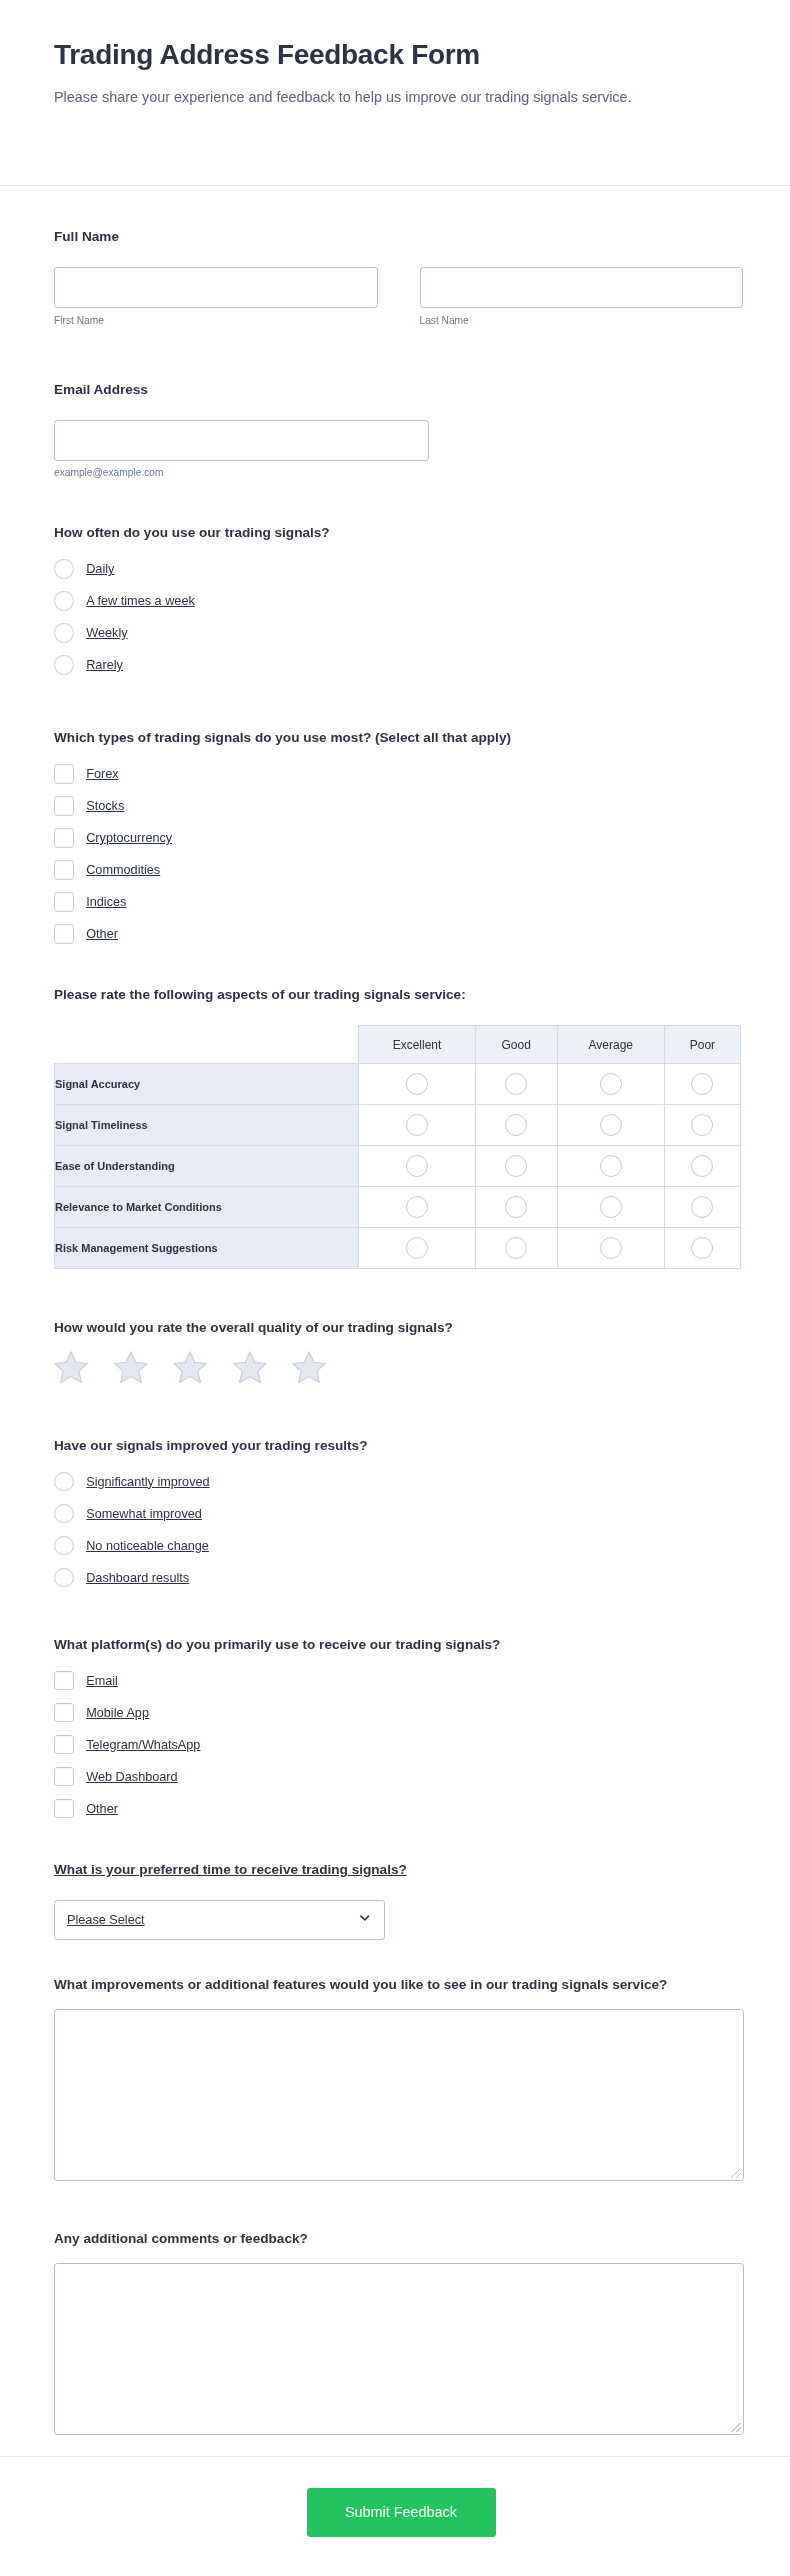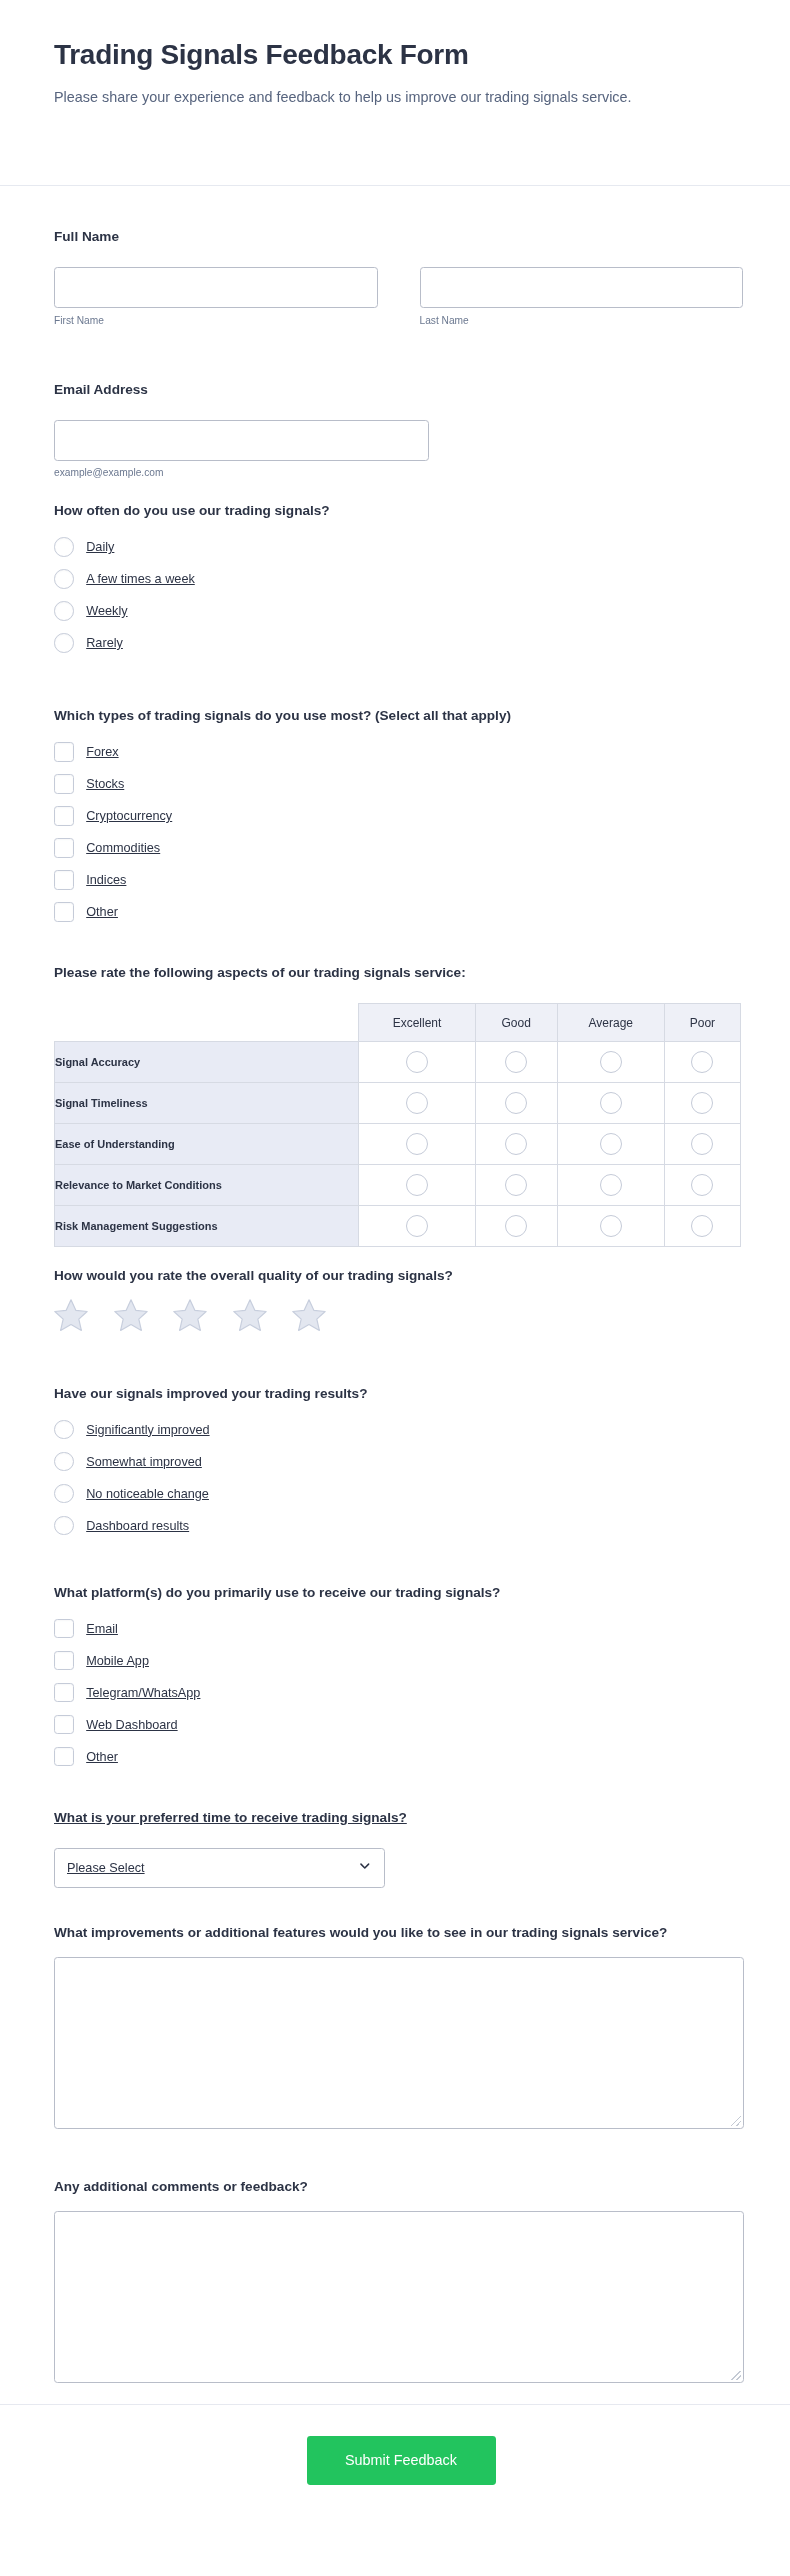--- a/index.html
+++ b/index.html
@@ -221,7 +221,7 @@
 <div class="page">
 
   <div class="form-header">
-    <h1 class="form-title">Trading Signals Feedback Form</h1>
+    <h1 class="form-title">Trading Address Feedback Form</h1>
     <div class="form-subtitle">Please share your experience and feedback to help us improve our trading signals service.</div>
   </div>
 

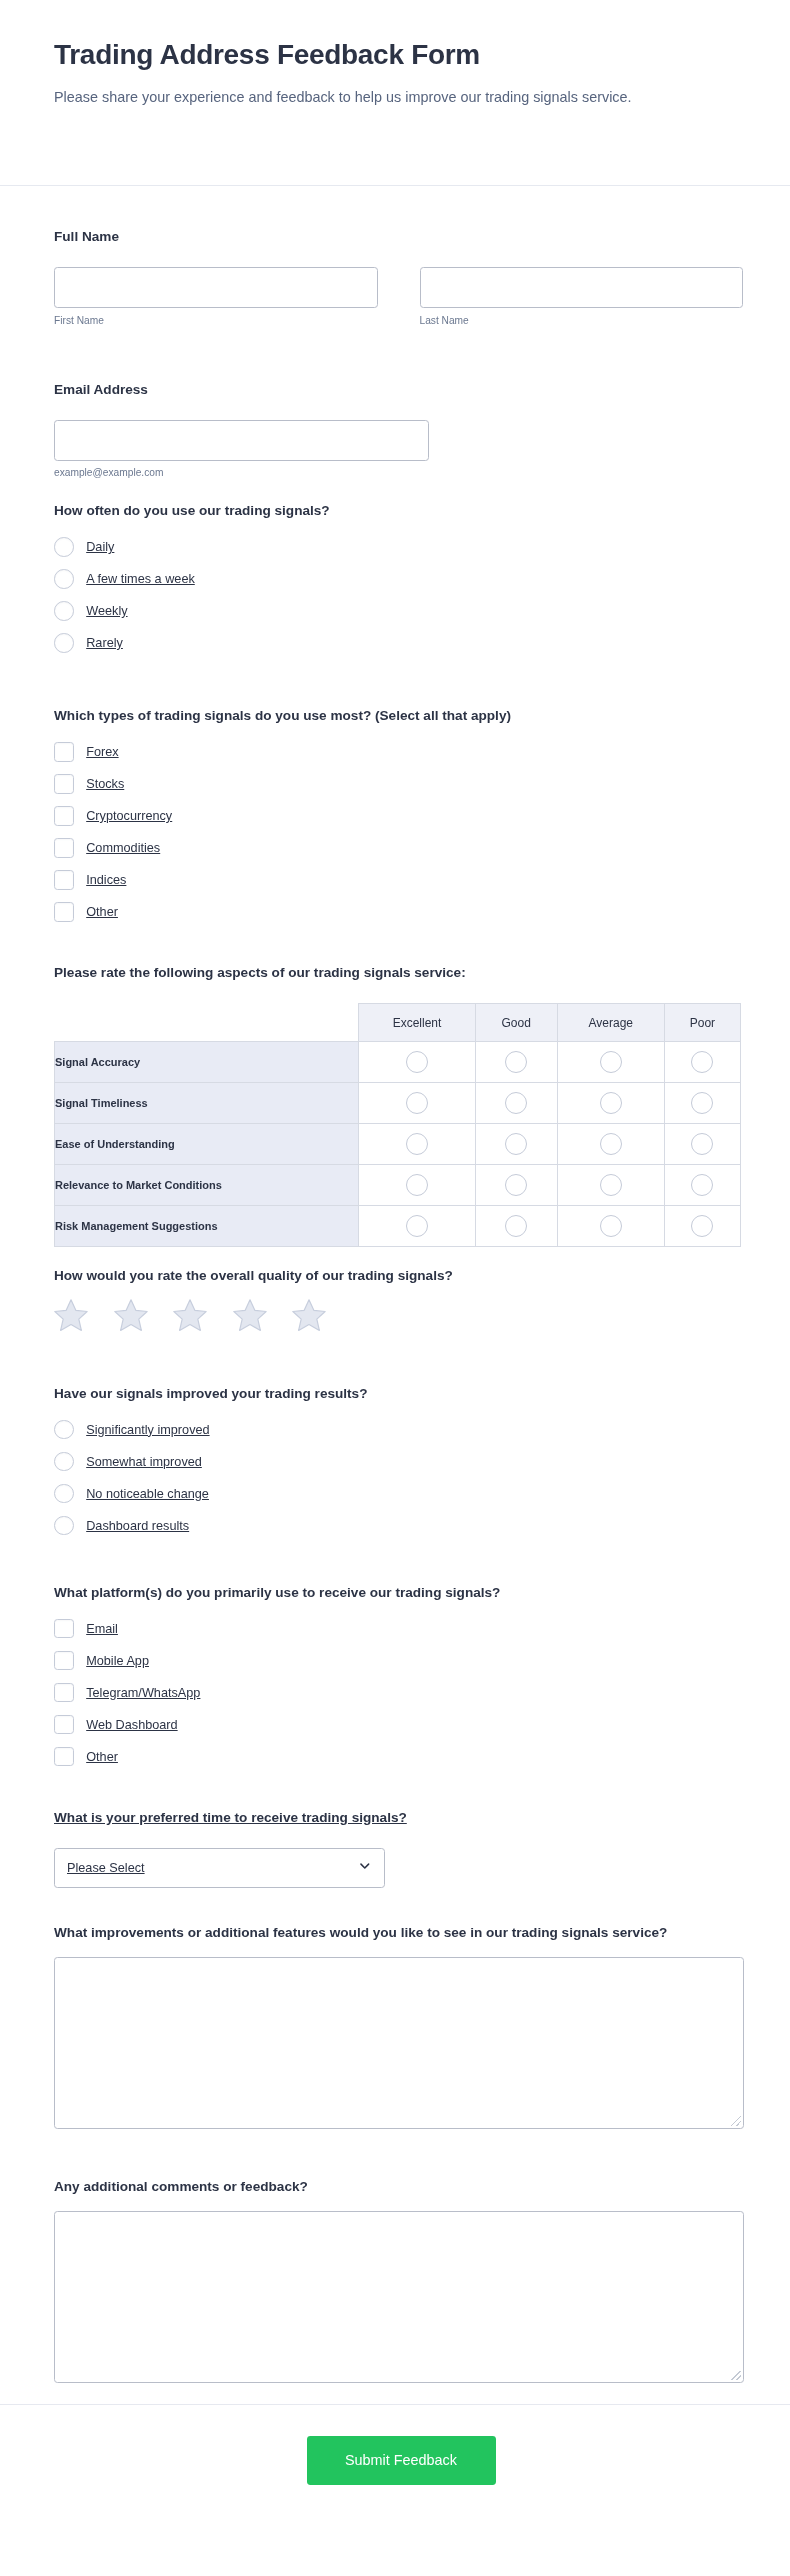--- a/index.html
+++ b/index.html
@@ -66,7 +66,7 @@
   .email-input-wrap { margin-top: 22px; width: 375px; }
 
   
-  .q-block-1 { margin-top: 22px; }
+  .q-block-1 { margin-top: 44px; }
   .q-block-2 { margin-top: 48px; }
   .q-block-3 { margin-top: 36px; }
   .q-block-4 { margin-top: 20px; }

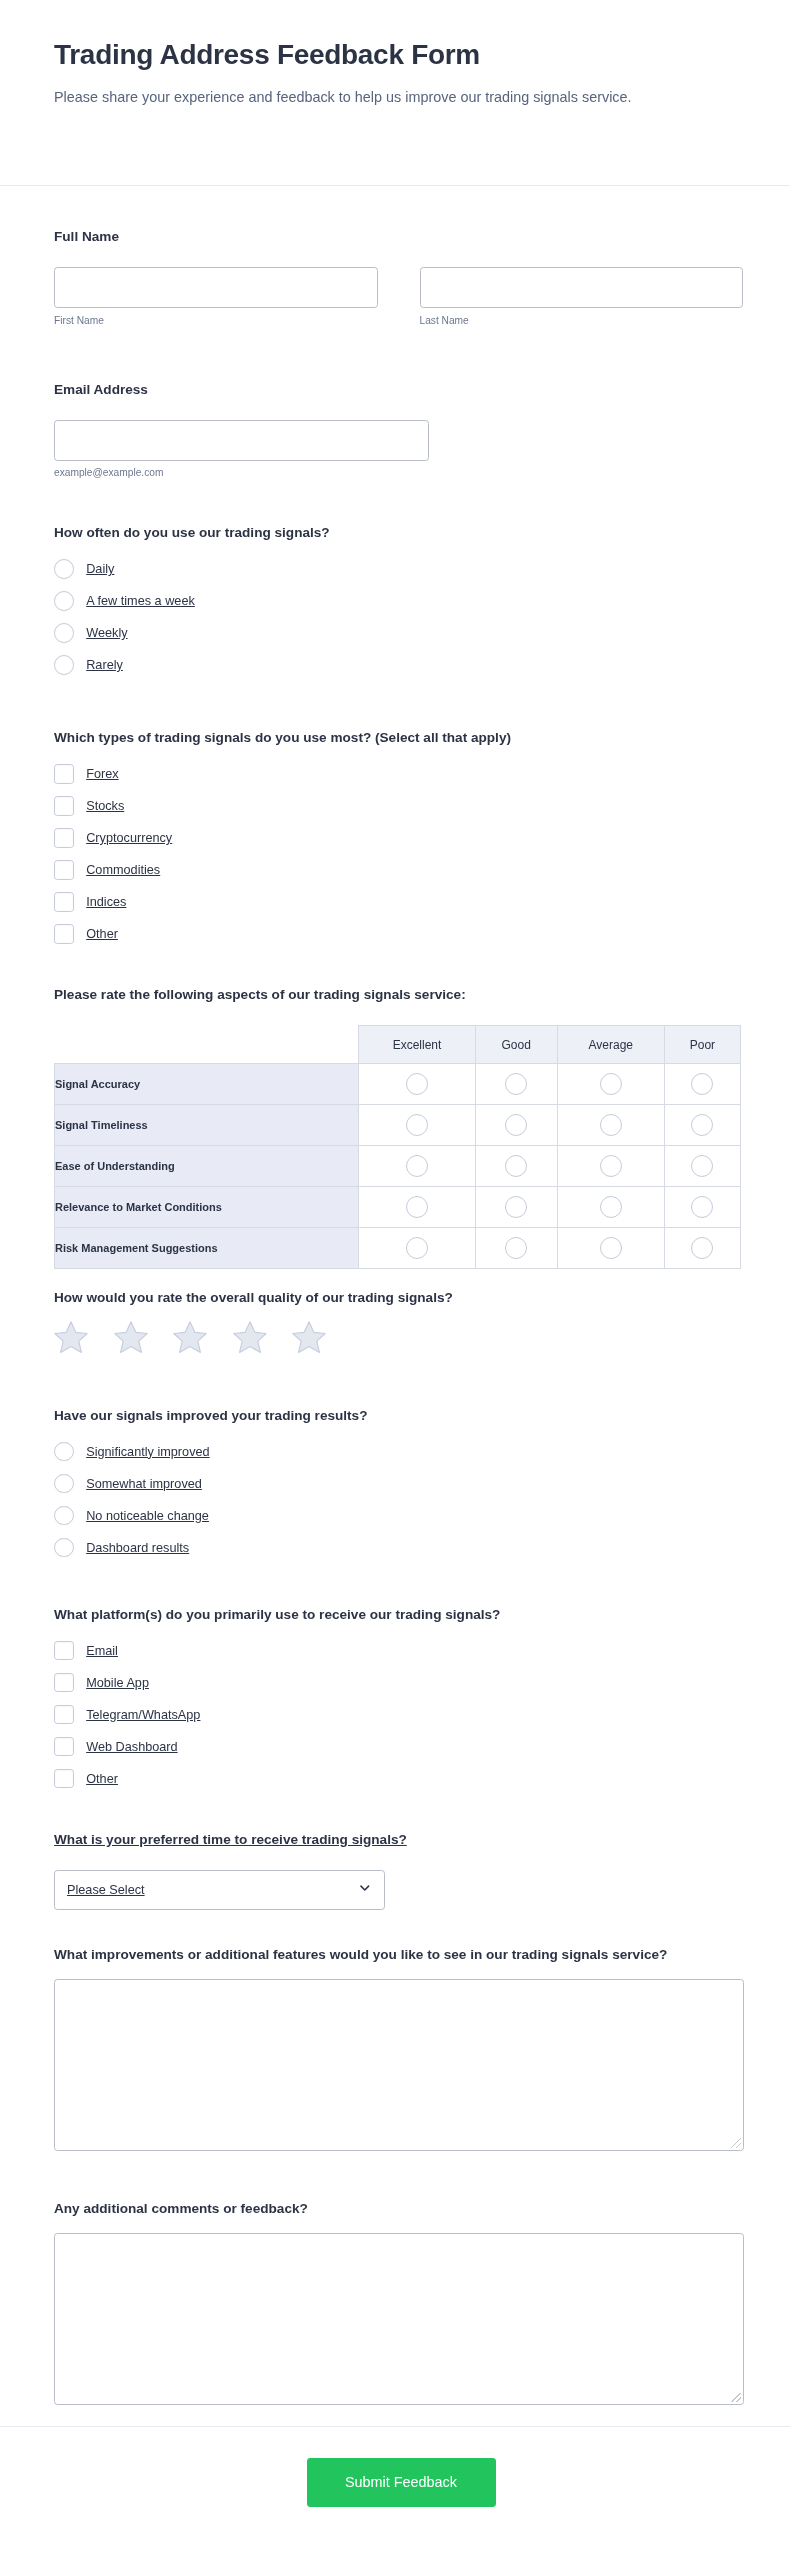--- a/index.html
+++ b/index.html
@@ -69,7 +69,7 @@
   .q-block-1 { margin-top: 44px; }
   .q-block-2 { margin-top: 48px; }
   .q-block-3 { margin-top: 36px; }
-  .q-block-4 { margin-top: 20px; }
+  .q-block-4 { margin-top: 50px; }
   .q-block-5 { margin-top: 51px; }
   .q-block-6 { margin-top: 42px; }
   .q-block-7 { margin-top: 36px; text-decoration: underline; }

